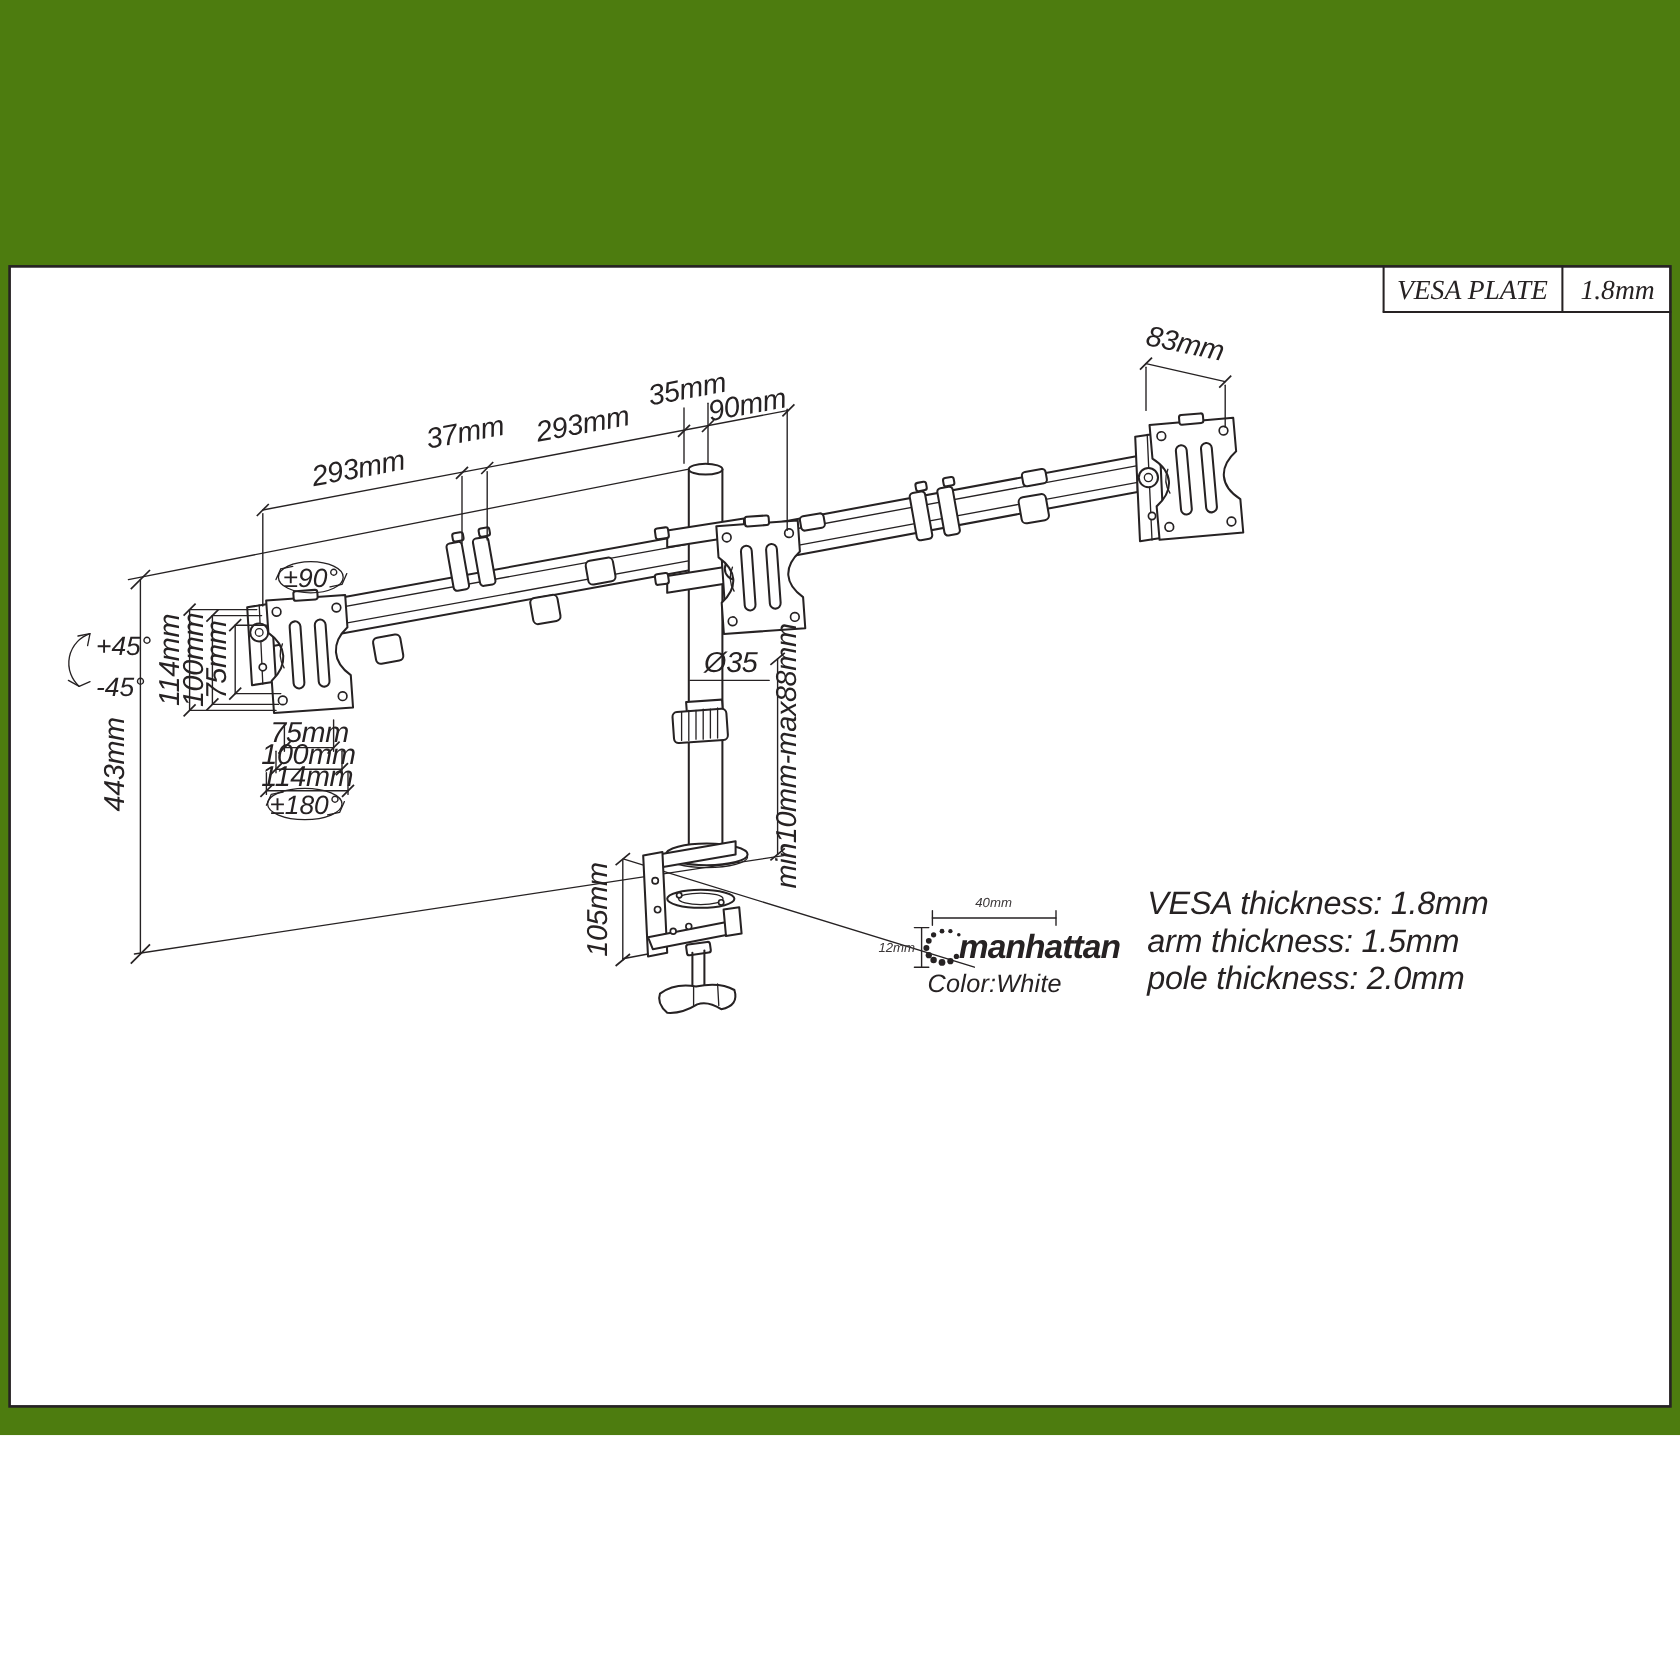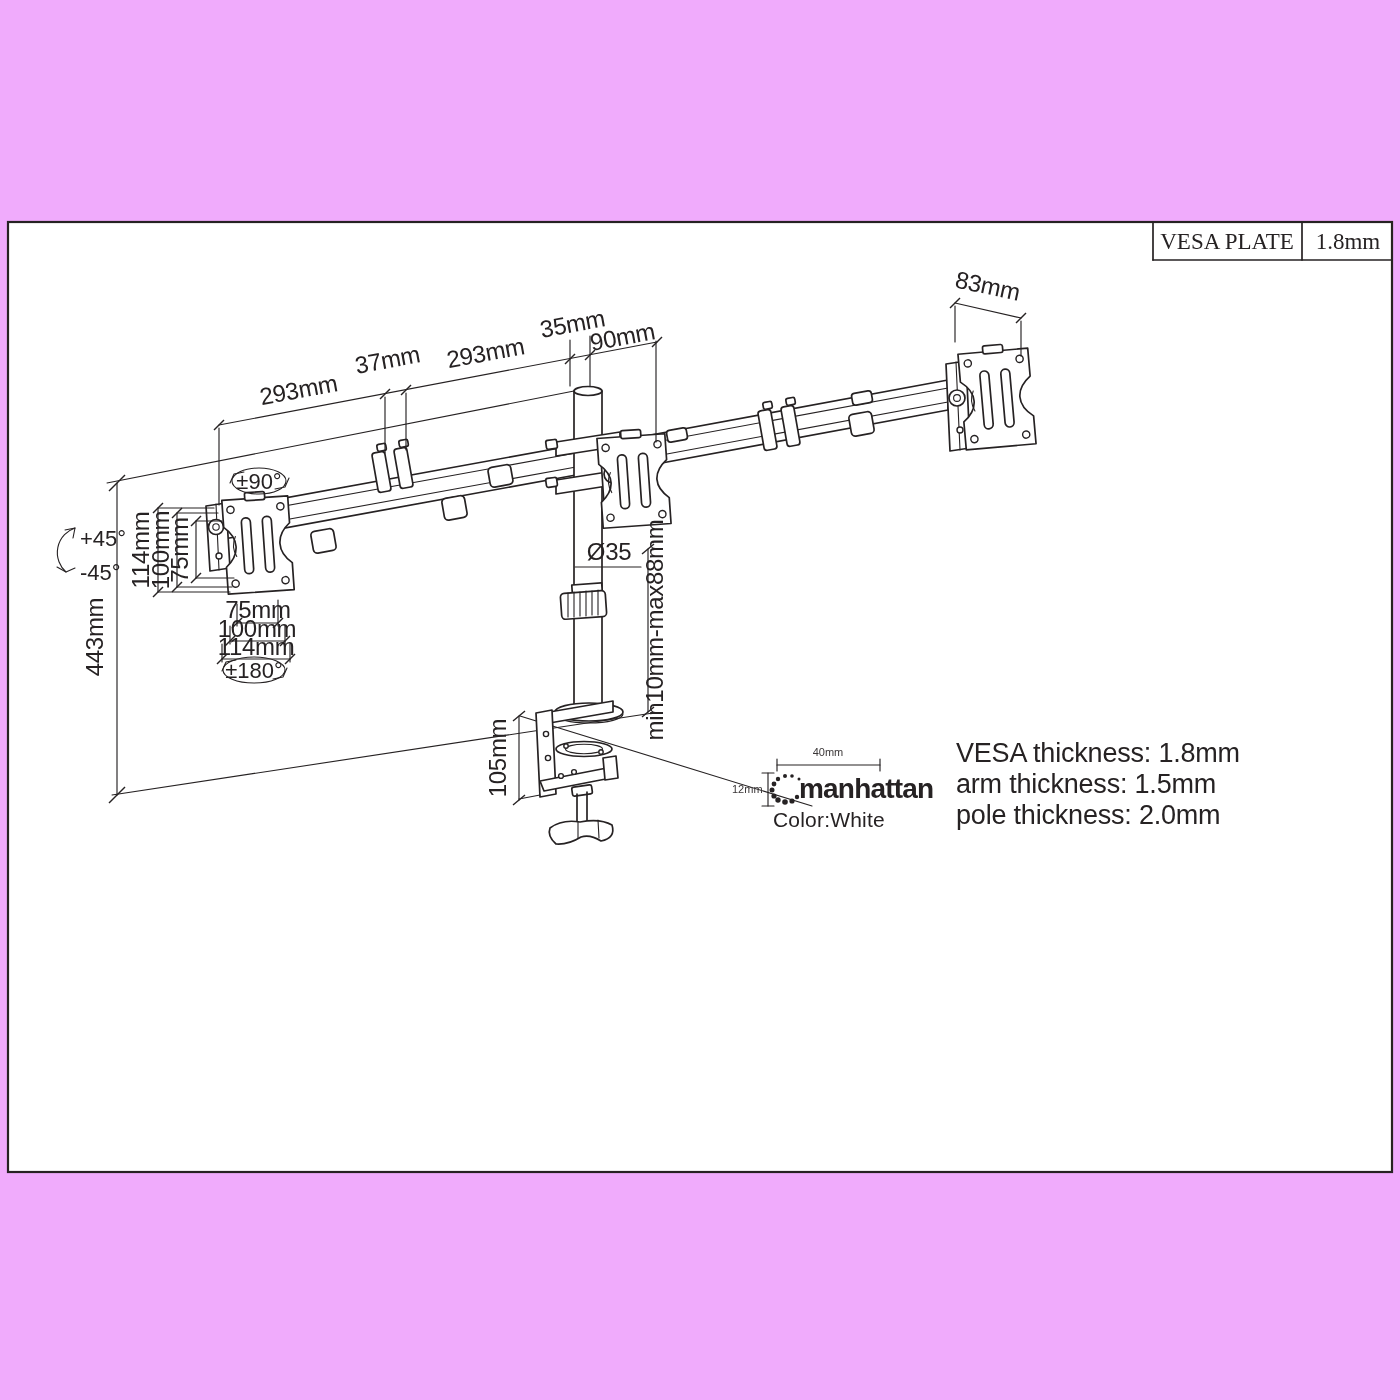--- a/index.html
+++ b/index.html
@@ -3,8 +3,8 @@
 <meta charset="utf-8">
 <style>
   html,body{margin:0;padding:0;background:#ffffff;}
-  .page{position:relative;width:1400px;height:1400px;background:#f0abfc;
-        font-family:"Liberation Sans",sans-serif;}
+  .page{position:relative;width:1400px;height:1196px;background:#4d7c0f;
+        font-family:"Liberation Sans",sans-serif;font-style:italic;}
   svg{position:absolute;left:0;top:0;}
   text{fill:#262223;}
   .ln{stroke:#262223;stroke-width:1.7;fill:none;stroke-linecap:round;stroke-linejoin:round;}

